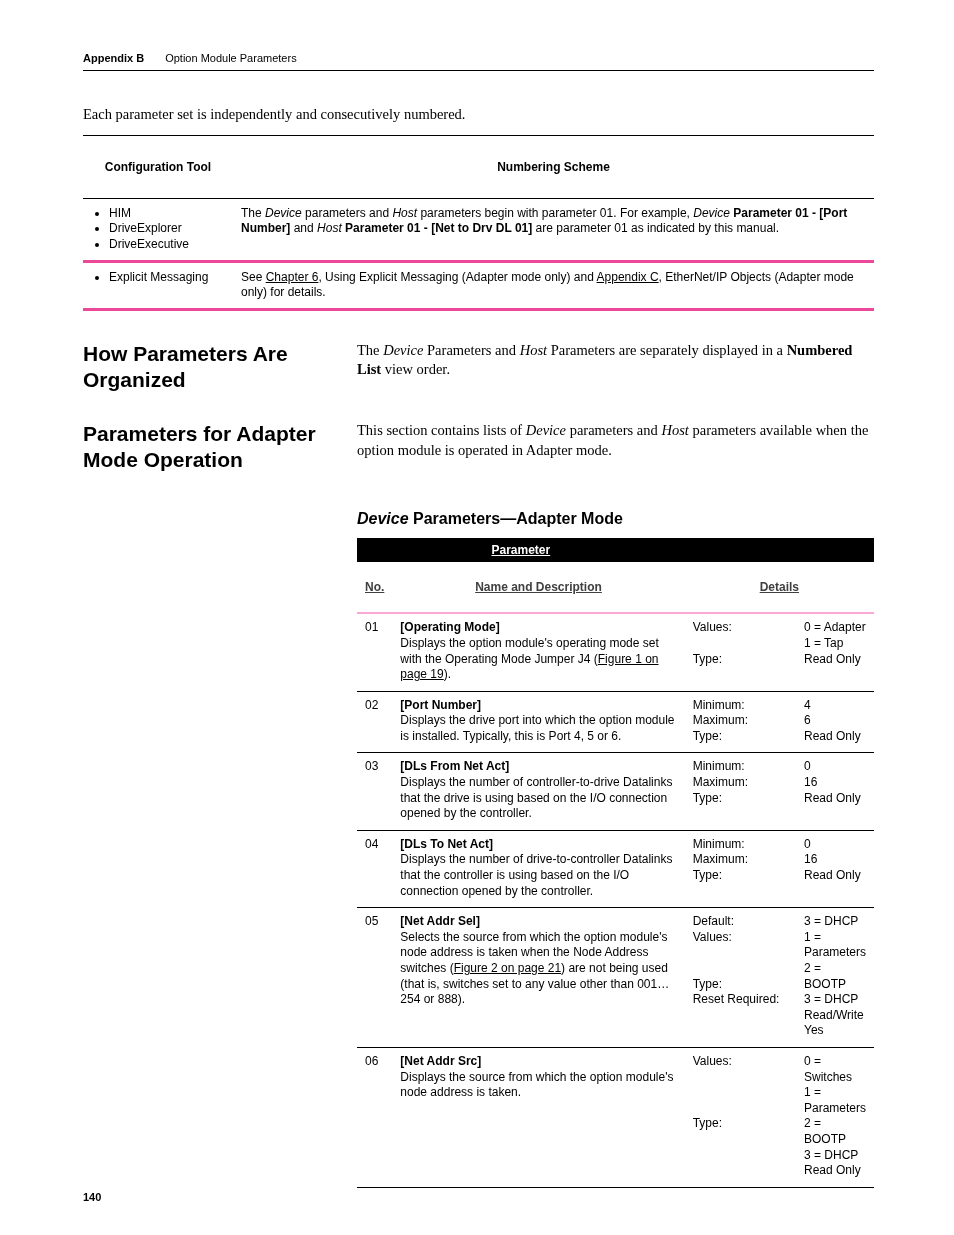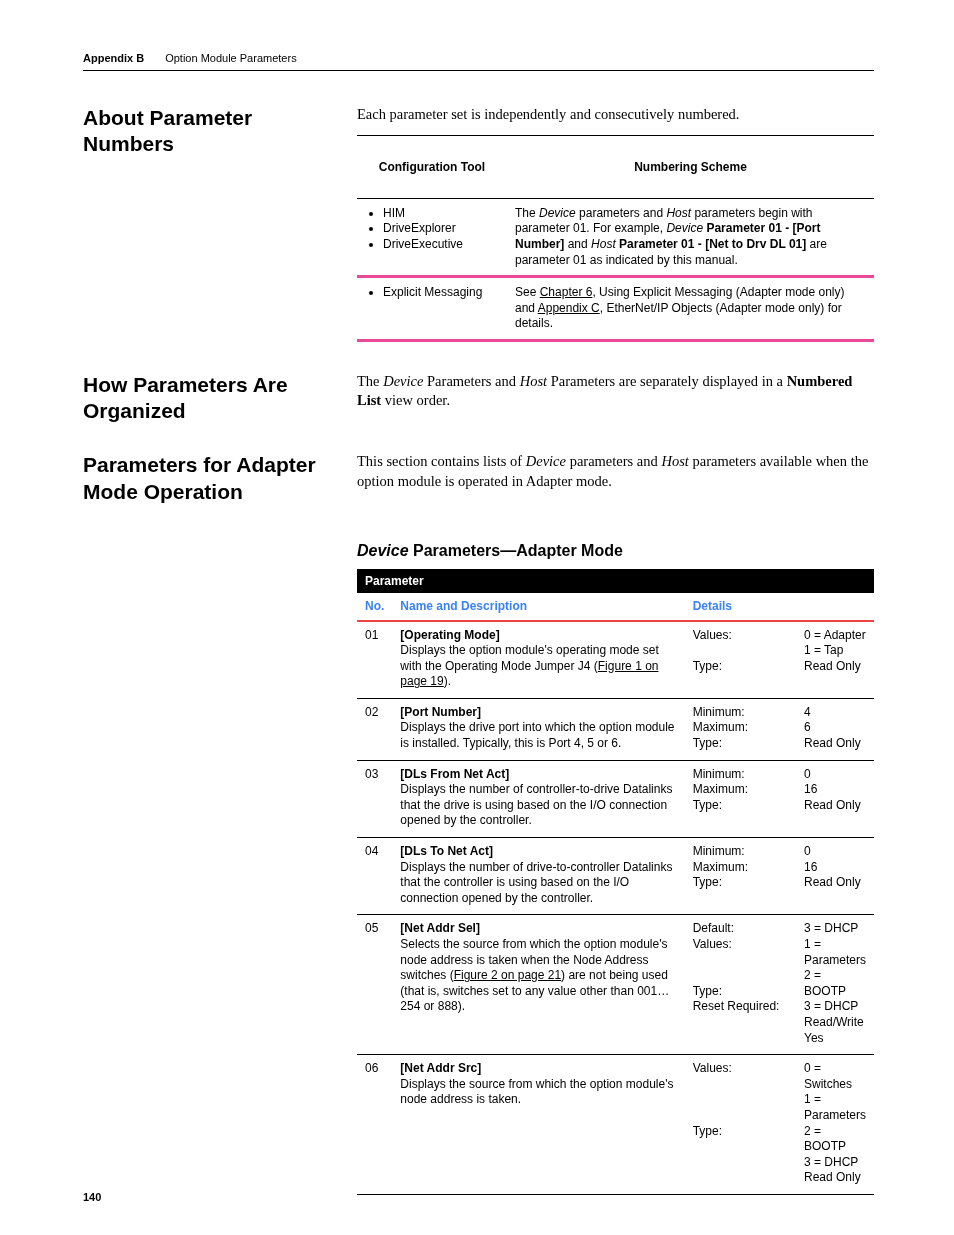--- a/index.html
+++ b/index.html
@@ -134,7 +134,6 @@
   </div>
 
   <div class="section-row">
-    <div class="section-title">About Parameter Numbers</div>
     <div class="section-body">
       <div>Each parameter set is independently and consecutively numbered.</div>
       <table class="cfg">

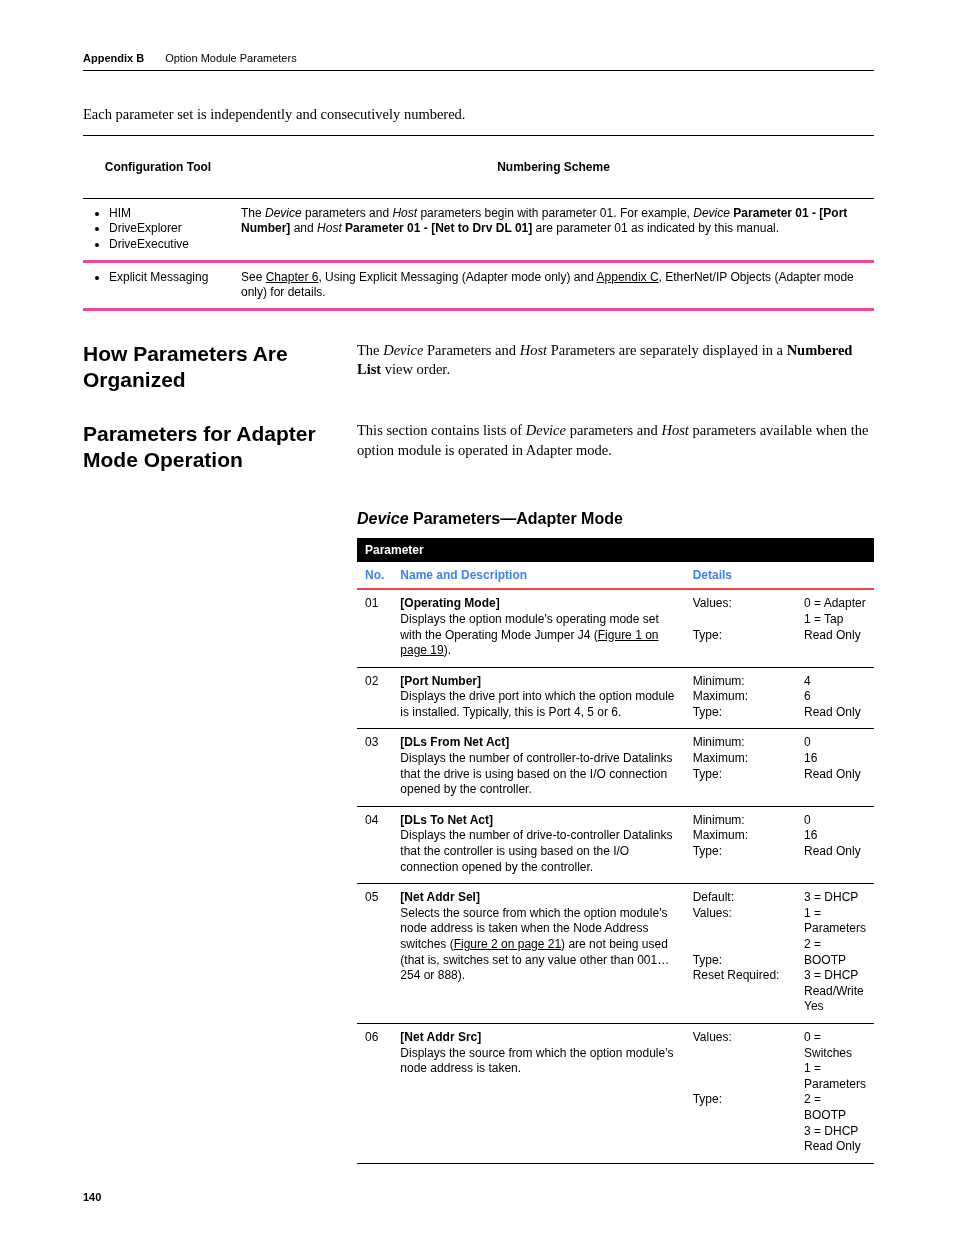--- a/index.html
+++ b/index.html
@@ -90,9 +90,10 @@
   table.params thead th {
     background: #000;
     color: #fff;
-    text-align: left;
+    text-align: center;
     font-weight: 700;
     padding: 4px 8px;
+    text-decoration: underline;
   }
   table.params thead tr.sub th {
     background: #fff;

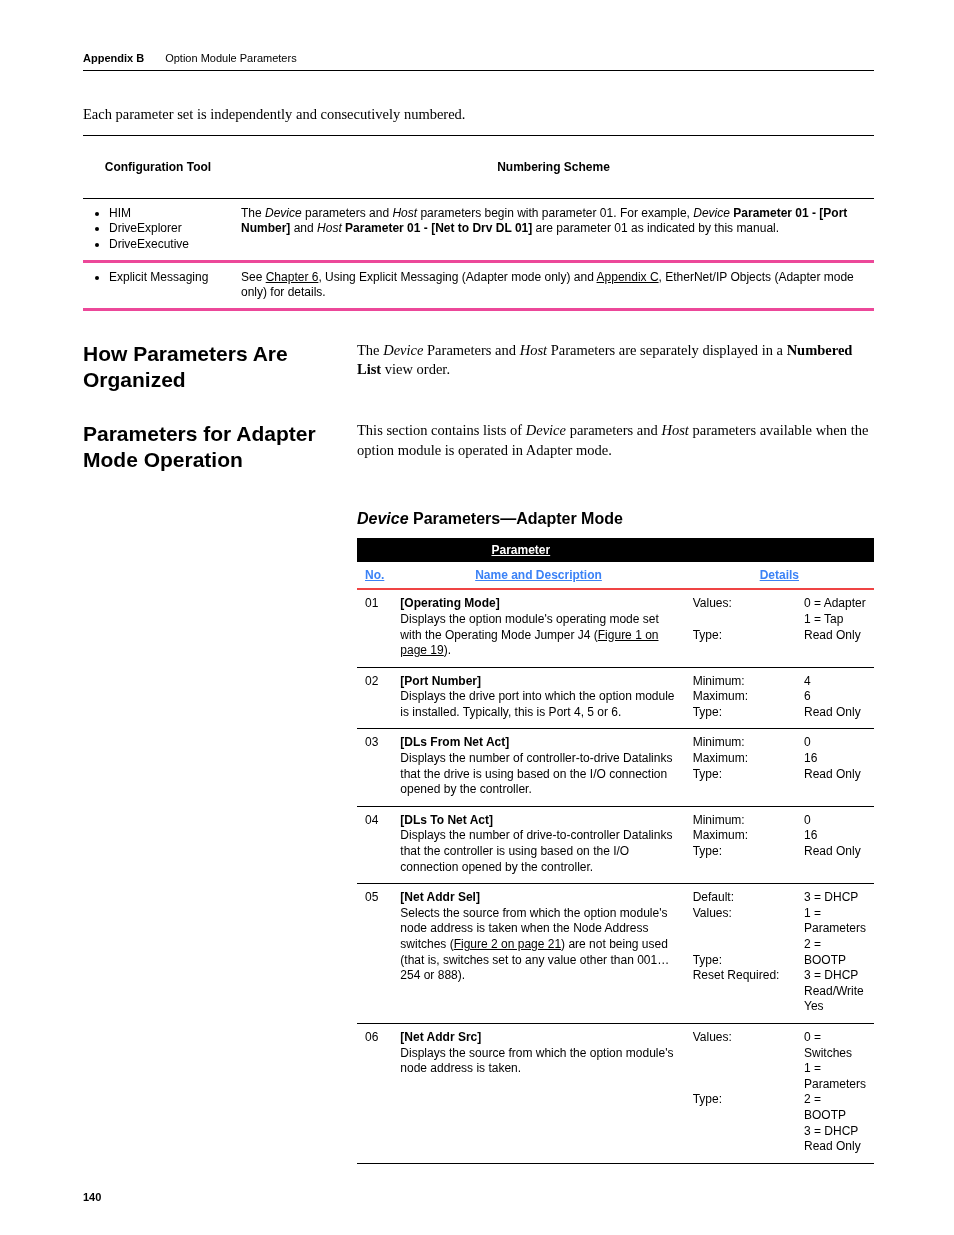--- a/index.html
+++ b/index.html
@@ -97,9 +97,9 @@
   }
   table.params thead tr.sub th {
     background: #fff;
-    color: #3b82f6;
-    border-bottom: 2px solid #ef4444;
-    padding: 5px 8px;
+    color: #404040;
+    border-bottom: 2px solid #f9a8d4;
+    padding: 17px 8px;
   }
   table.params td {
     border-bottom: 1px solid #000;

